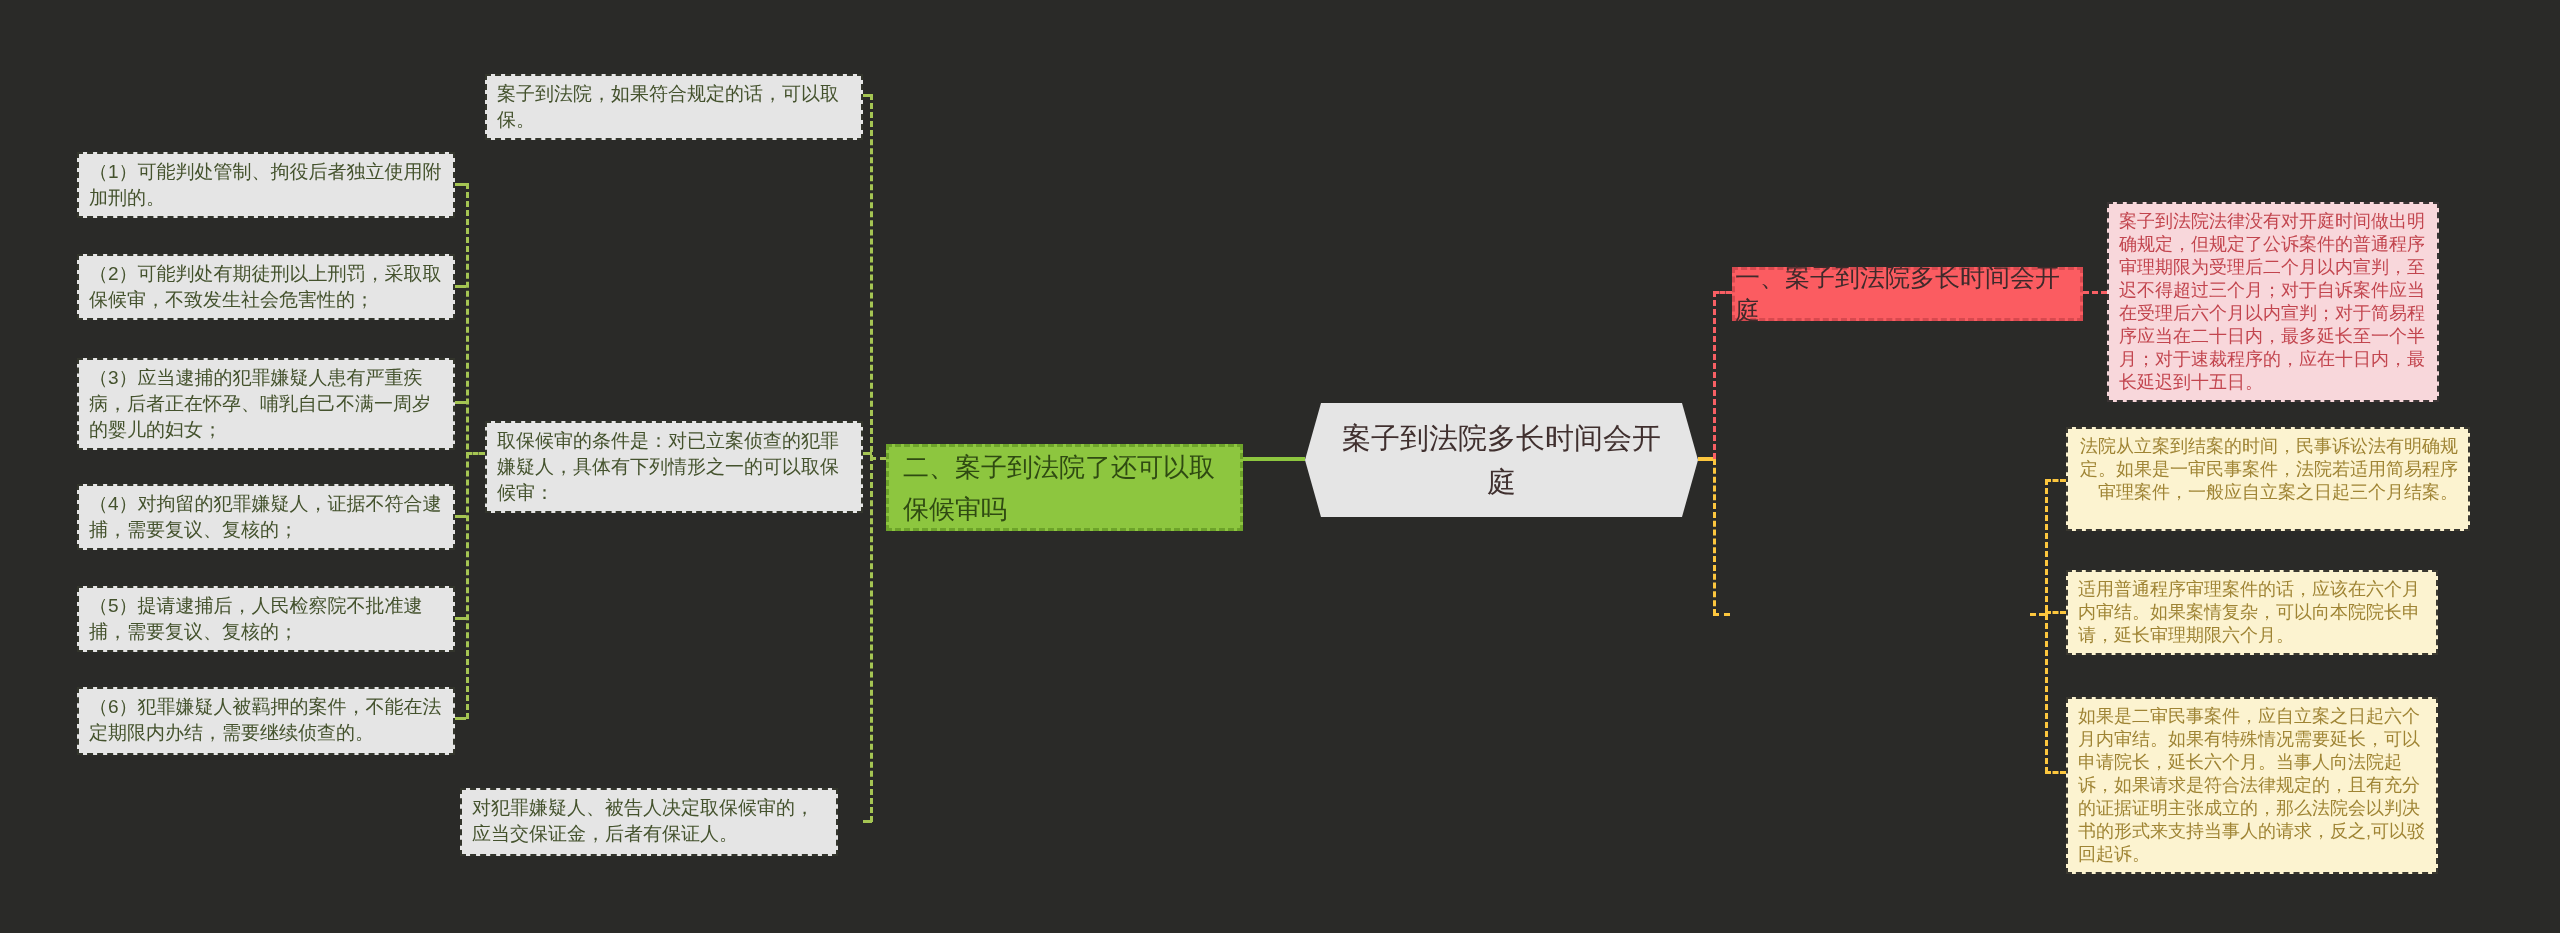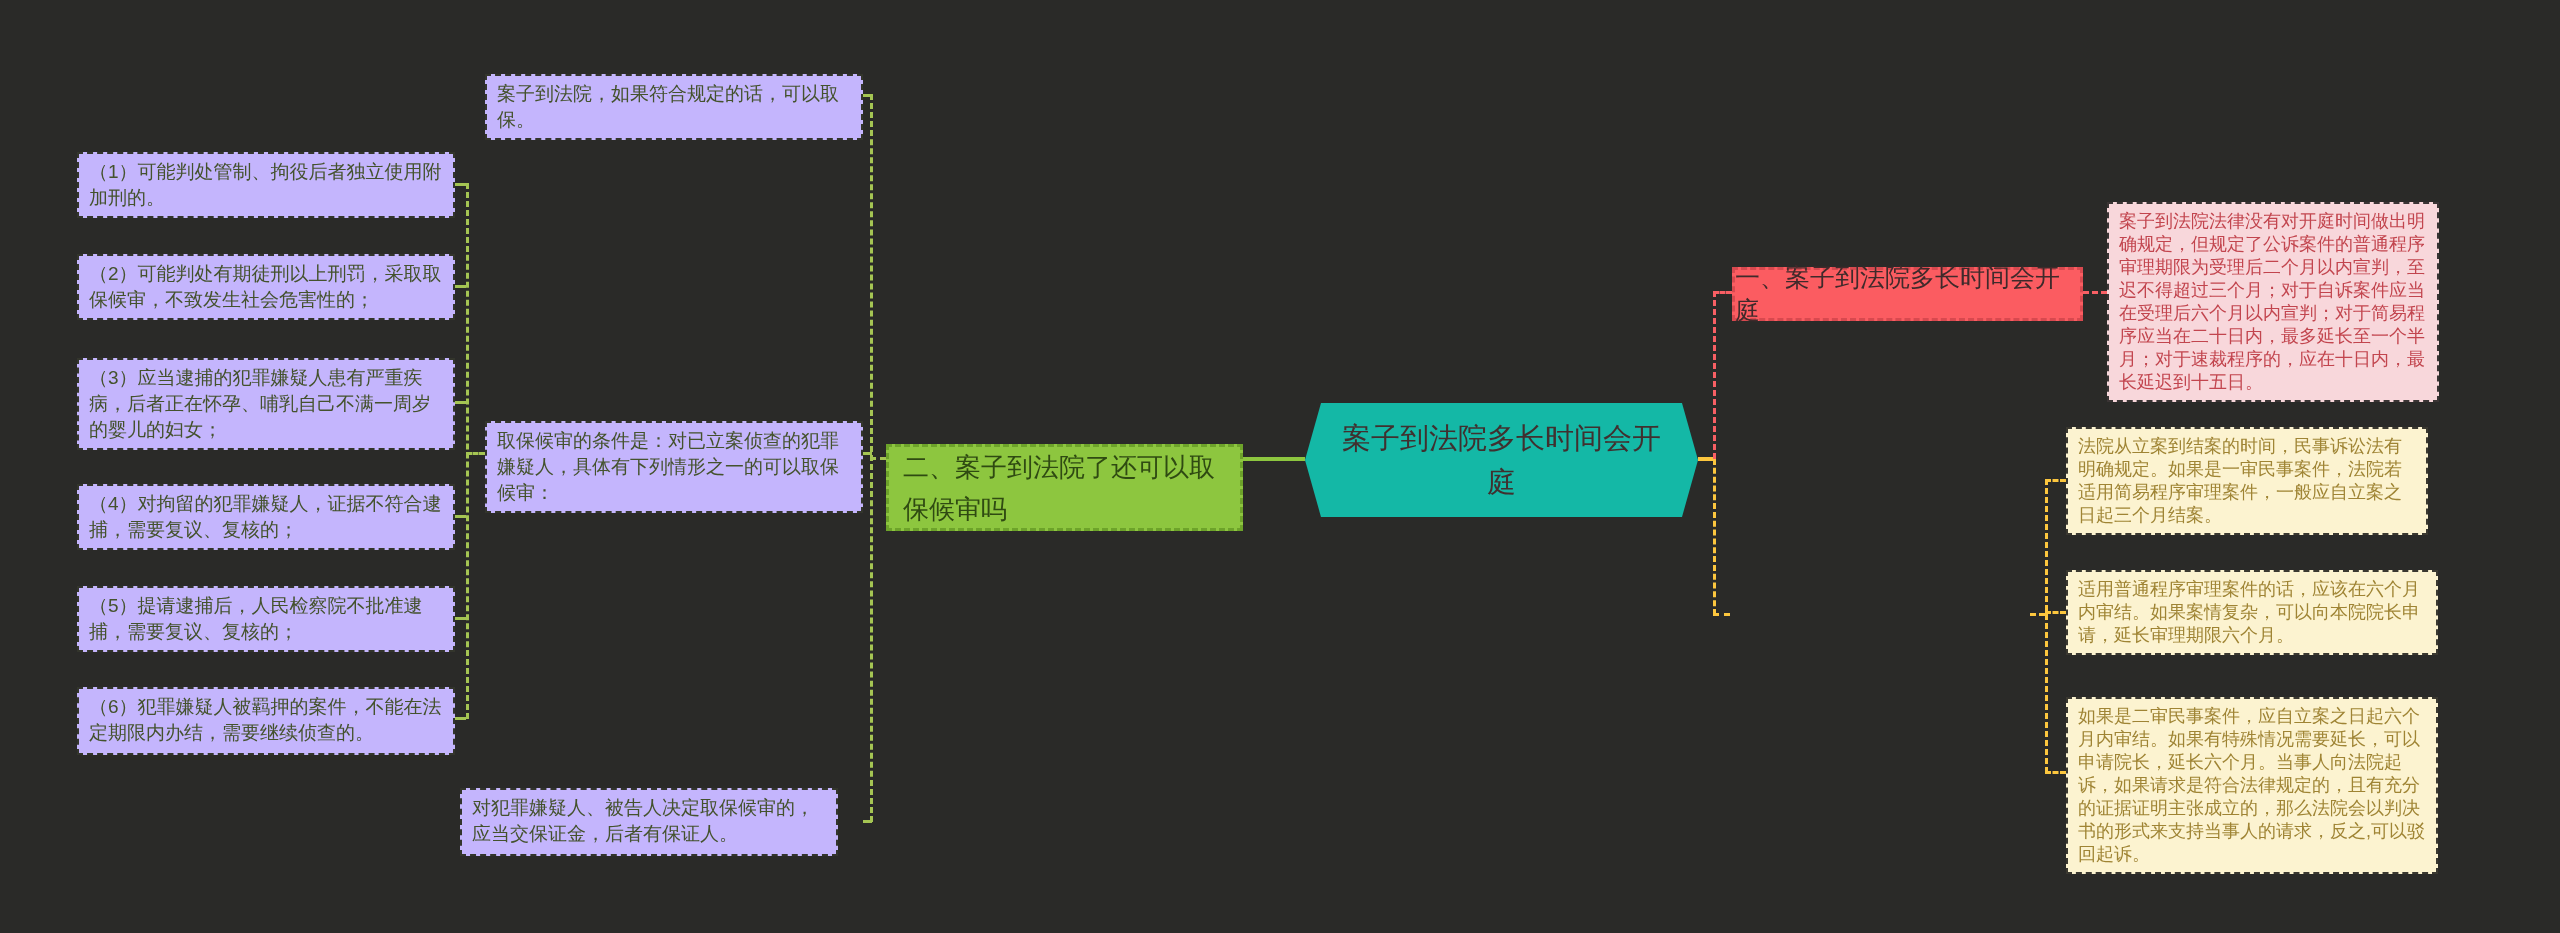--- a/index.html
+++ b/index.html
@@ -10,7 +10,7 @@
   .box{position:absolute;box-sizing:border-box;}
   
   .leaf-green{
-    background:#c4b5fd;border:2px dashed #33352c;color:#44522d;
+    background:#e5e5e5;border:2px dashed #33352c;color:#44522d;
     font-size:19px;line-height:26px;padding:5px 10px;text-align:left;
   }
   

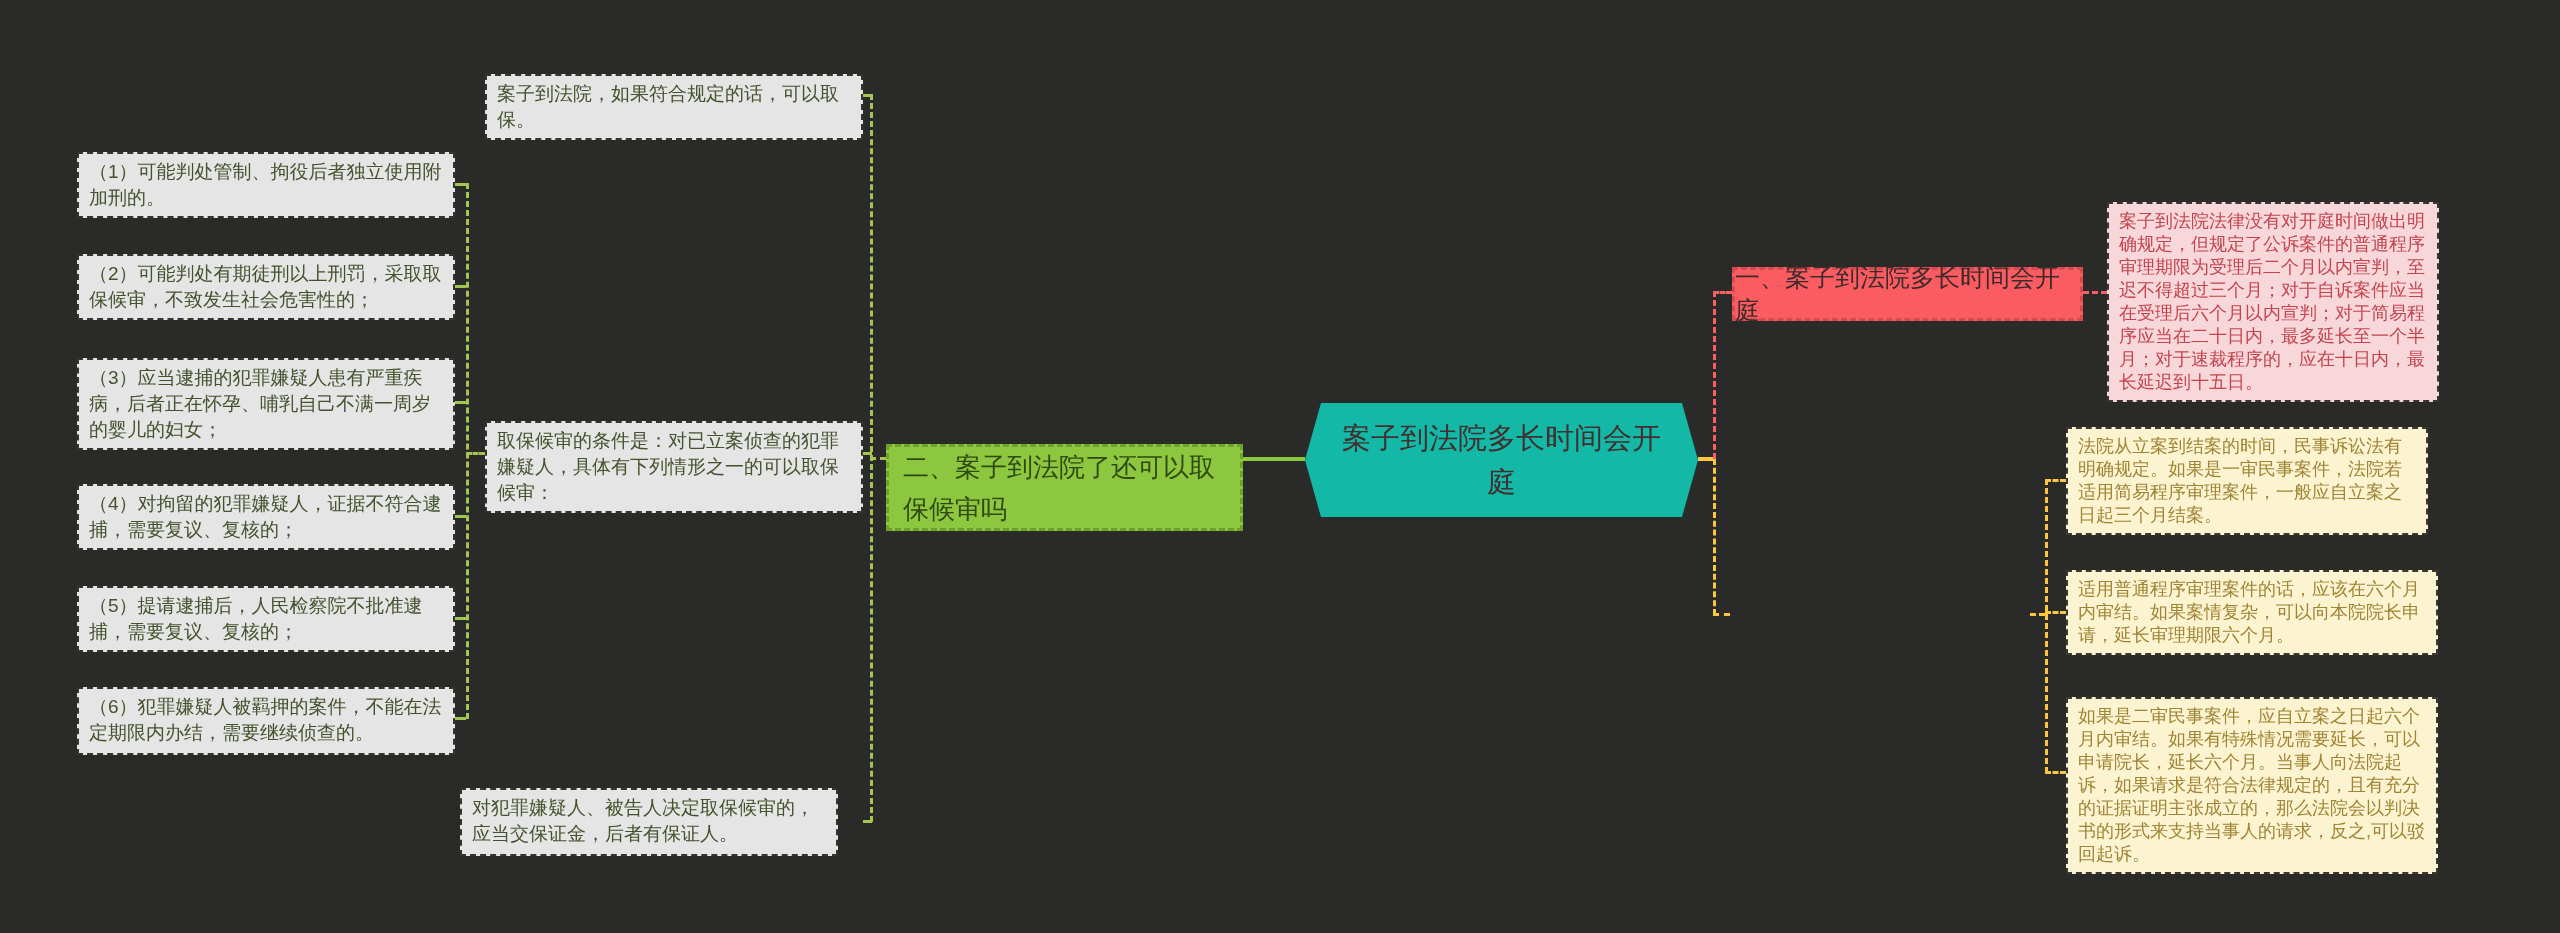--- a/index.html
+++ b/index.html
@@ -36,7 +36,7 @@
     font-size:25px;display:flex;align-items:center;justify-content:center;
   }
   .hexagon{
-    background:#14b8a6;color:#40302f;font-size:29px;line-height:44px;
+    background:#e5e5e5;color:#40302f;font-size:29px;line-height:44px;
     display:flex;align-items:center;justify-content:center;text-align:center;
     clip-path:polygon(16px 0,calc(100% - 16px) 0,100% 50%,calc(100% - 16px) 100%,16px 100%,0 50%);
     padding:0 26px;

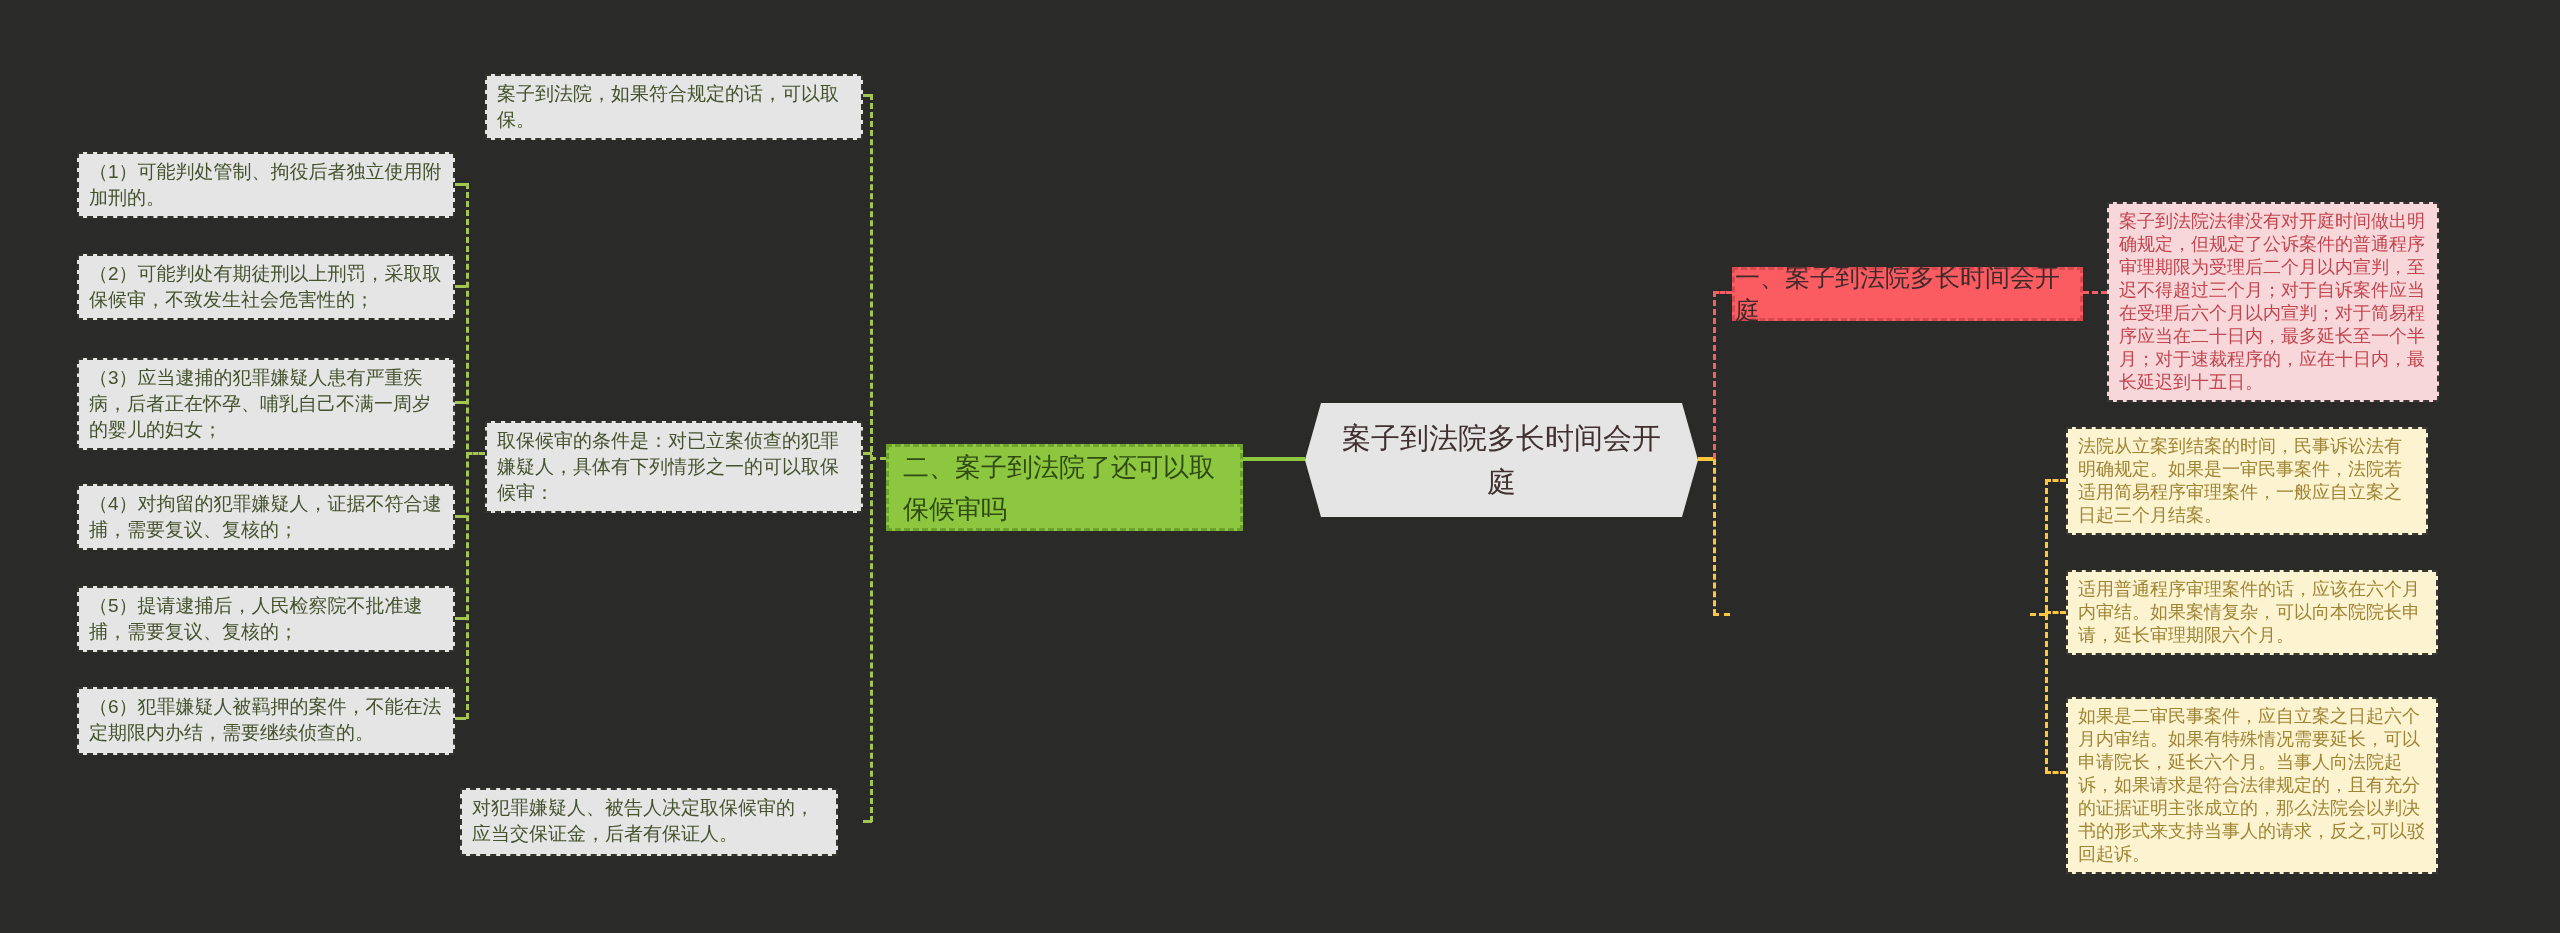--- a/index.html
+++ b/index.html
@@ -105,7 +105,7 @@
   <div class="hline yellow" style="left:2045px;top:611px;width:21px;"></div>
   <div class="hline yellow" style="left:2045px;top:771px;width:21px;"></div>
 
-  <div class="box leaf-cream" style="left:2066px;top:427px;width:362px;min-height:104px;">法院从立案到结案的时间，民事诉讼法有明确规定。如果是一审民事案件，法院若适用简易程序审理案件，一般应自立案之日起三个月结案。</div>
+  <div class="box leaf-cream" style="left:2066px;top:427px;width:404px;min-height:104px;text-align:right;">法院从立案到结案的时间，民事诉讼法有明确规定。如果是一审民事案件，法院若适用简易程序审理案件，一般应自立案之日起三个月结案。</div>
   <div class="box leaf-cream" style="left:2066px;top:570px;width:372px;min-height:84px;">适用普通程序审理案件的话，应该在六个月内审结。如果案情复杂，可以向本院院长申请，延长审理期限六个月。</div>
   <div class="box leaf-cream" style="left:2066px;top:697px;width:372px;min-height:154px;">如果是二审民事案件，应自立案之日起六个月内审结。如果有特殊情况需要延长，可以申请院长，延长六个月。当事人向法院起诉，如果请求是符合法律规定的，且有充分的证据证明主张成立的，那么法院会以判决书的形式来支持当事人的请求，反之,可以驳回起诉。</div>
 

